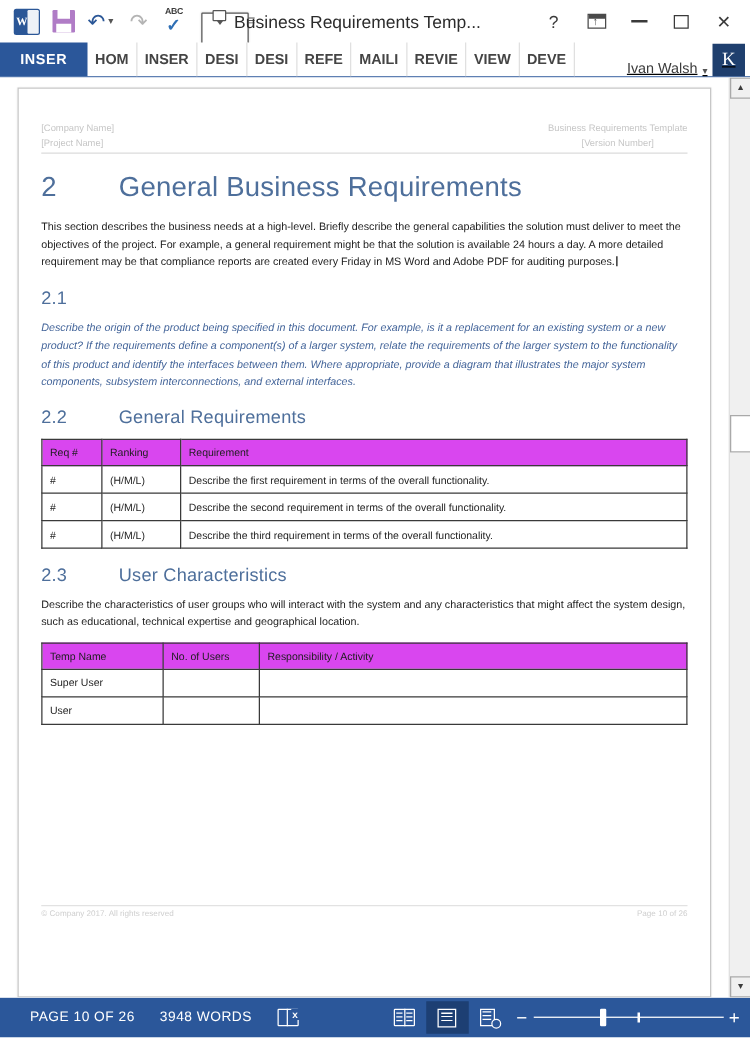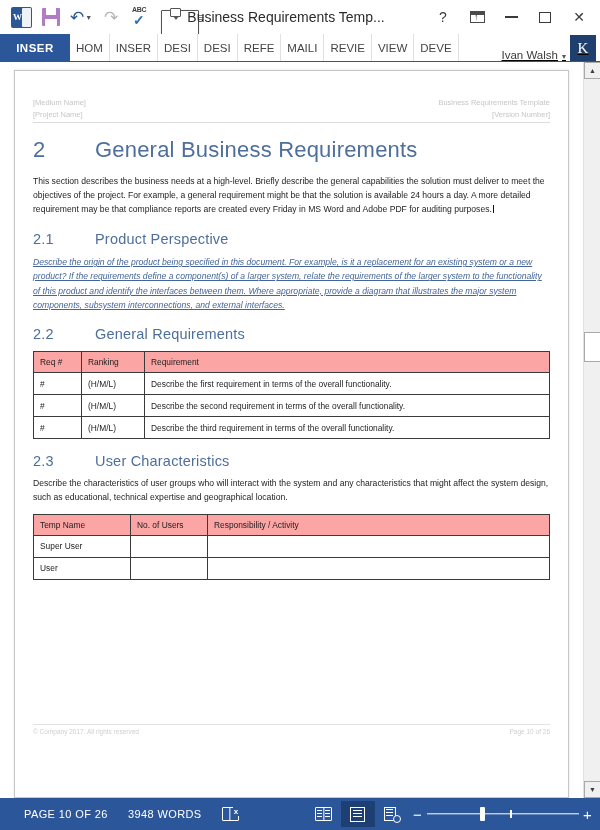--- a/index.html
+++ b/index.html
@@ -149,6 +149,7 @@
     color: #444444;
     border-right: 1px solid #e0e0e0;
     white-space: nowrap;
+    font-weight: bold;
   }
   .tab:last-of-type { border-right: none; }
   .user-area {

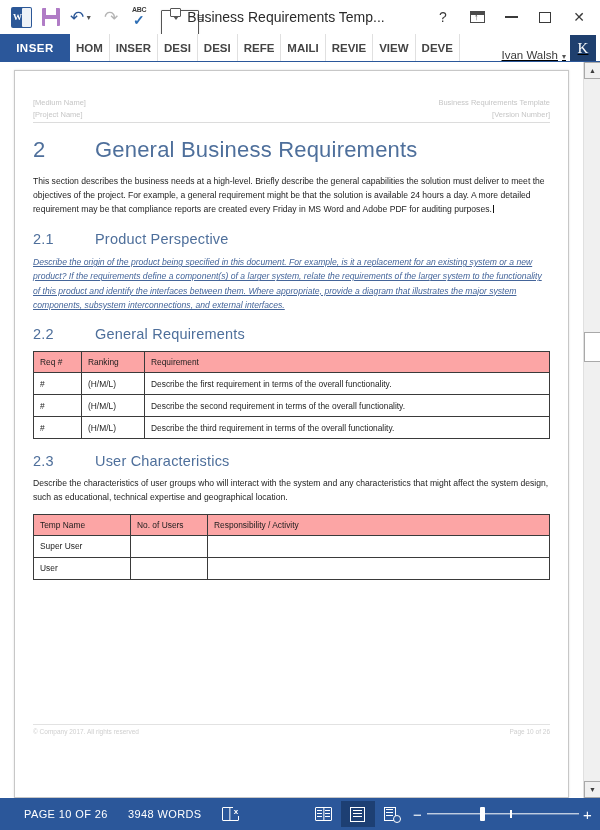--- a/index.html
+++ b/index.html
@@ -464,7 +464,7 @@
 
         <div class="doc-header">
           <div class="col-l">
-            <div>[Medium Name]</div>
+            <div>[Company Name]</div>
             <div>[Project Name]</div>
           </div>
           <div class="col-r">

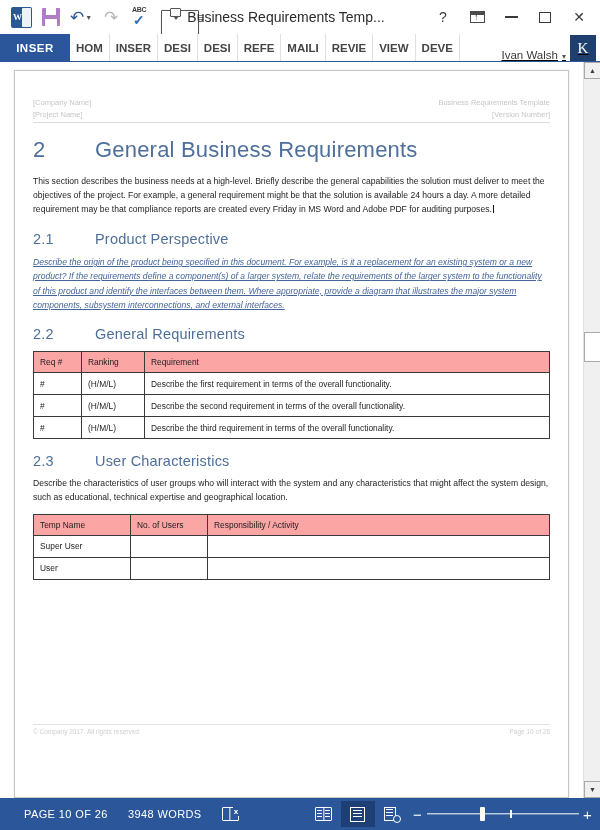--- a/index.html
+++ b/index.html
@@ -202,7 +202,7 @@
     border-bottom: 1px solid #dcdcdc;
     padding-bottom: 2px;
   }
-  .doc-header .col-r { text-align: right; }
+  .doc-header .col-r { text-align: center; }
 
   h1.sec {
     color: #4e6f9b;

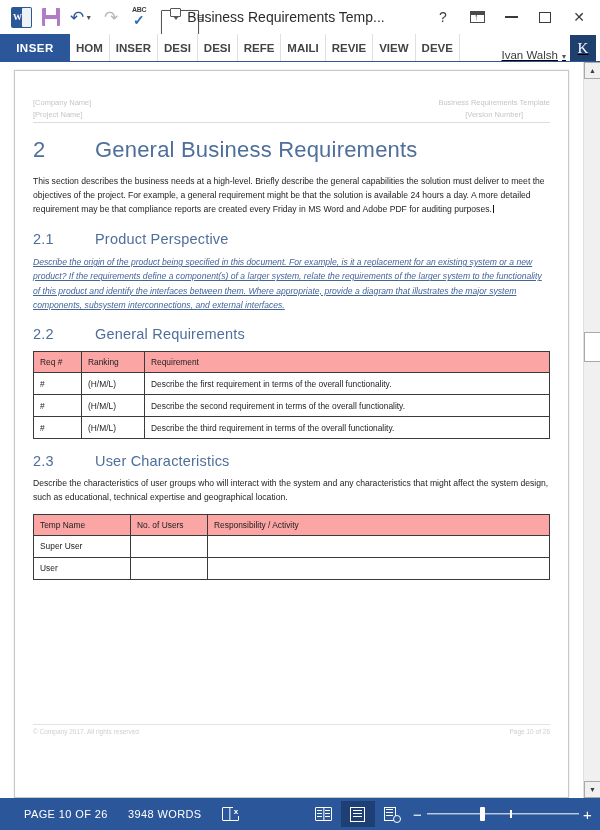--- a/index.html
+++ b/index.html
@@ -481,7 +481,6 @@
 
         <h2 class="sec">
           <span class="num">2.1</span>
-          <span>Product Perspective</span>
         </h2>
         <p class="guide">Describe the origin of the product being specified in this document. For example, is it a replacement for an existing system or a new product? If the requirements define a component(s) of a larger system, relate the requirements of the larger system to the functionality of this product and identify the interfaces between them. Where appropriate, provide a diagram that illustrates the major system components, subsystem interconnections, and external interfaces.</p>
 

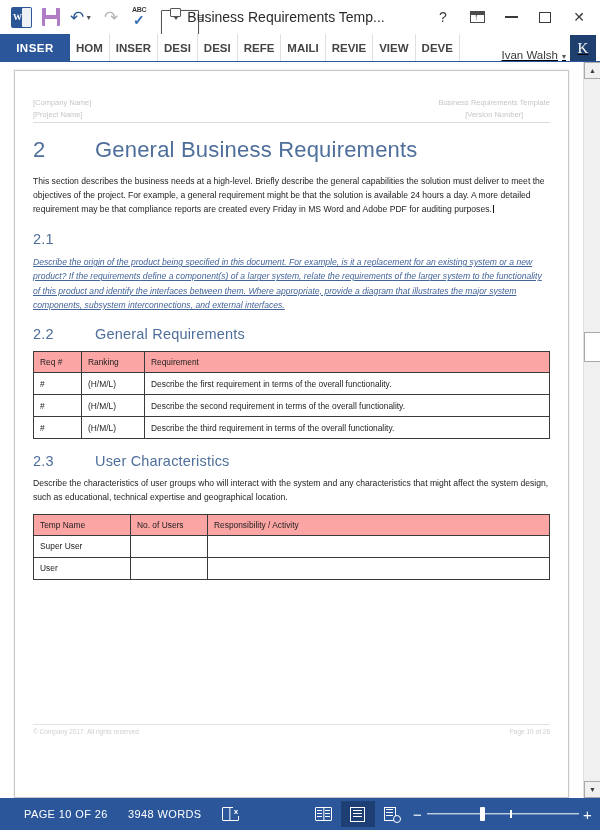--- a/index.html
+++ b/index.html
@@ -245,7 +245,6 @@
     color: #44659a;
     font-style: italic;
     margin: 0 0 0 0;
-    text-decoration: underline;
   }
 
   table.doc-table {

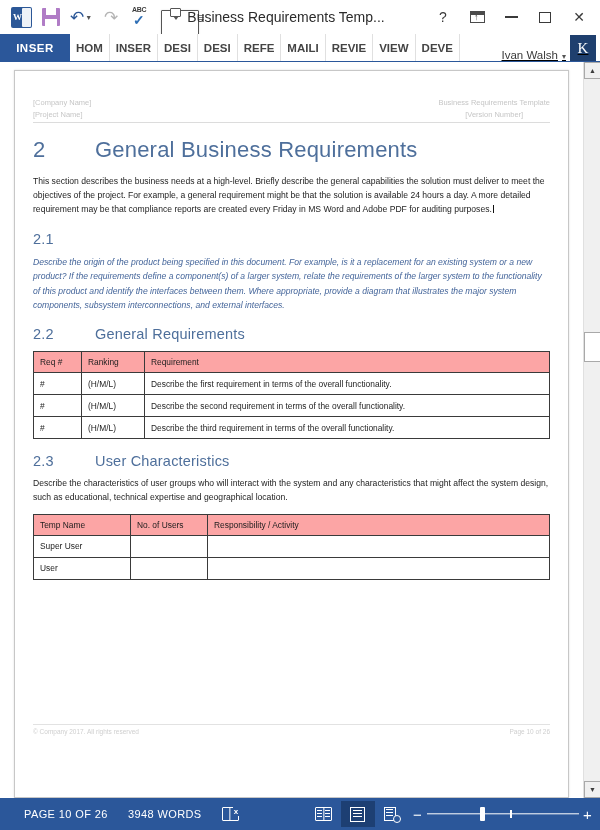--- a/index.html
+++ b/index.html
@@ -263,7 +263,7 @@
     vertical-align: middle;
   }
   table.doc-table th {
-    background: #fca5a5;
+    background: #d946ef;
     height: 20px;
   }
   table.doc-table td { height: 22px; }

